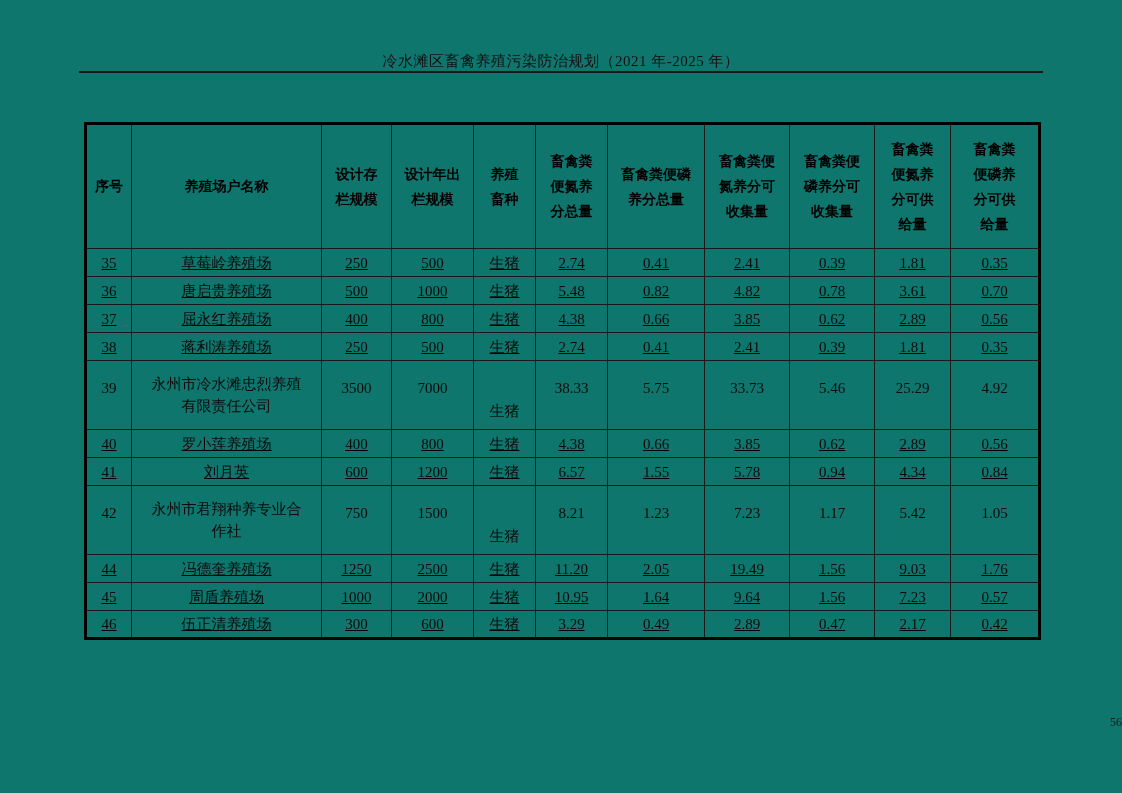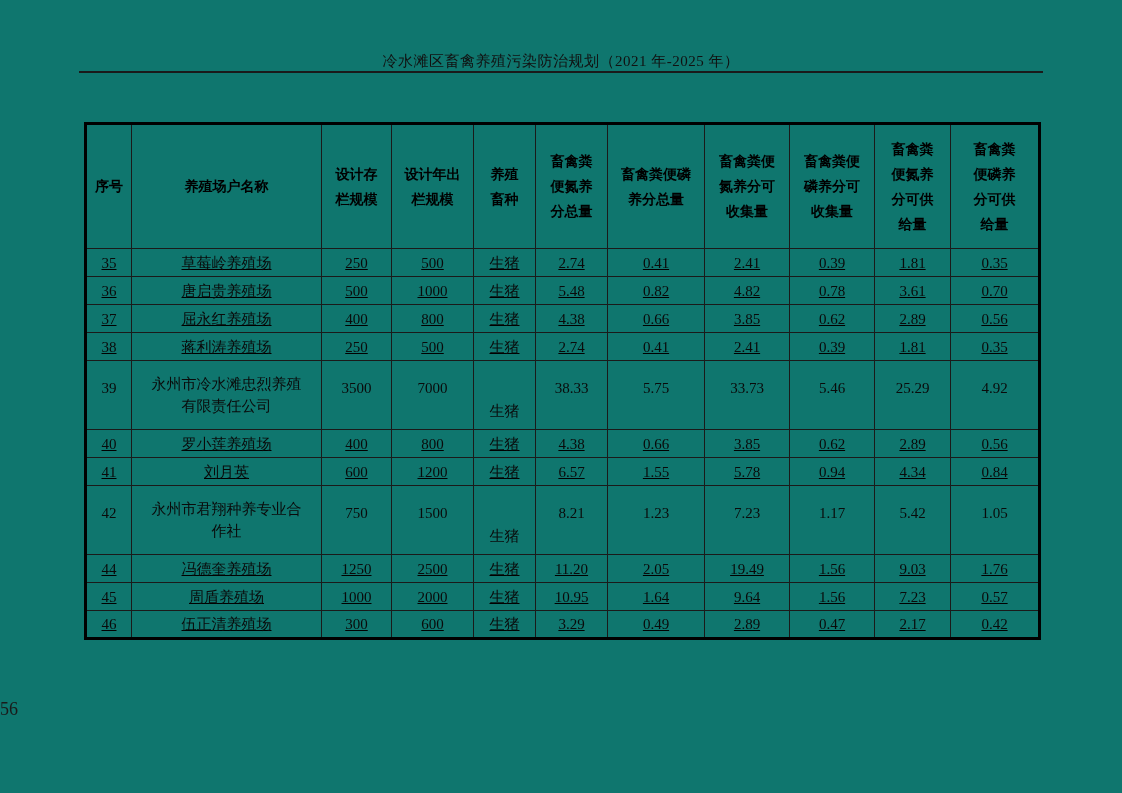--- a/index.html
+++ b/index.html
@@ -84,11 +84,11 @@
   }
   .page-number {
     position: absolute;
-    top: 699px;
+    top: 715px;
     left: 0;
     width: 100%;
-    text-align: left;
-    font-size: 18px;
+    text-align: right;
+    font-size: 12px;
     color: #1a1a1a;
   }
 </style>

